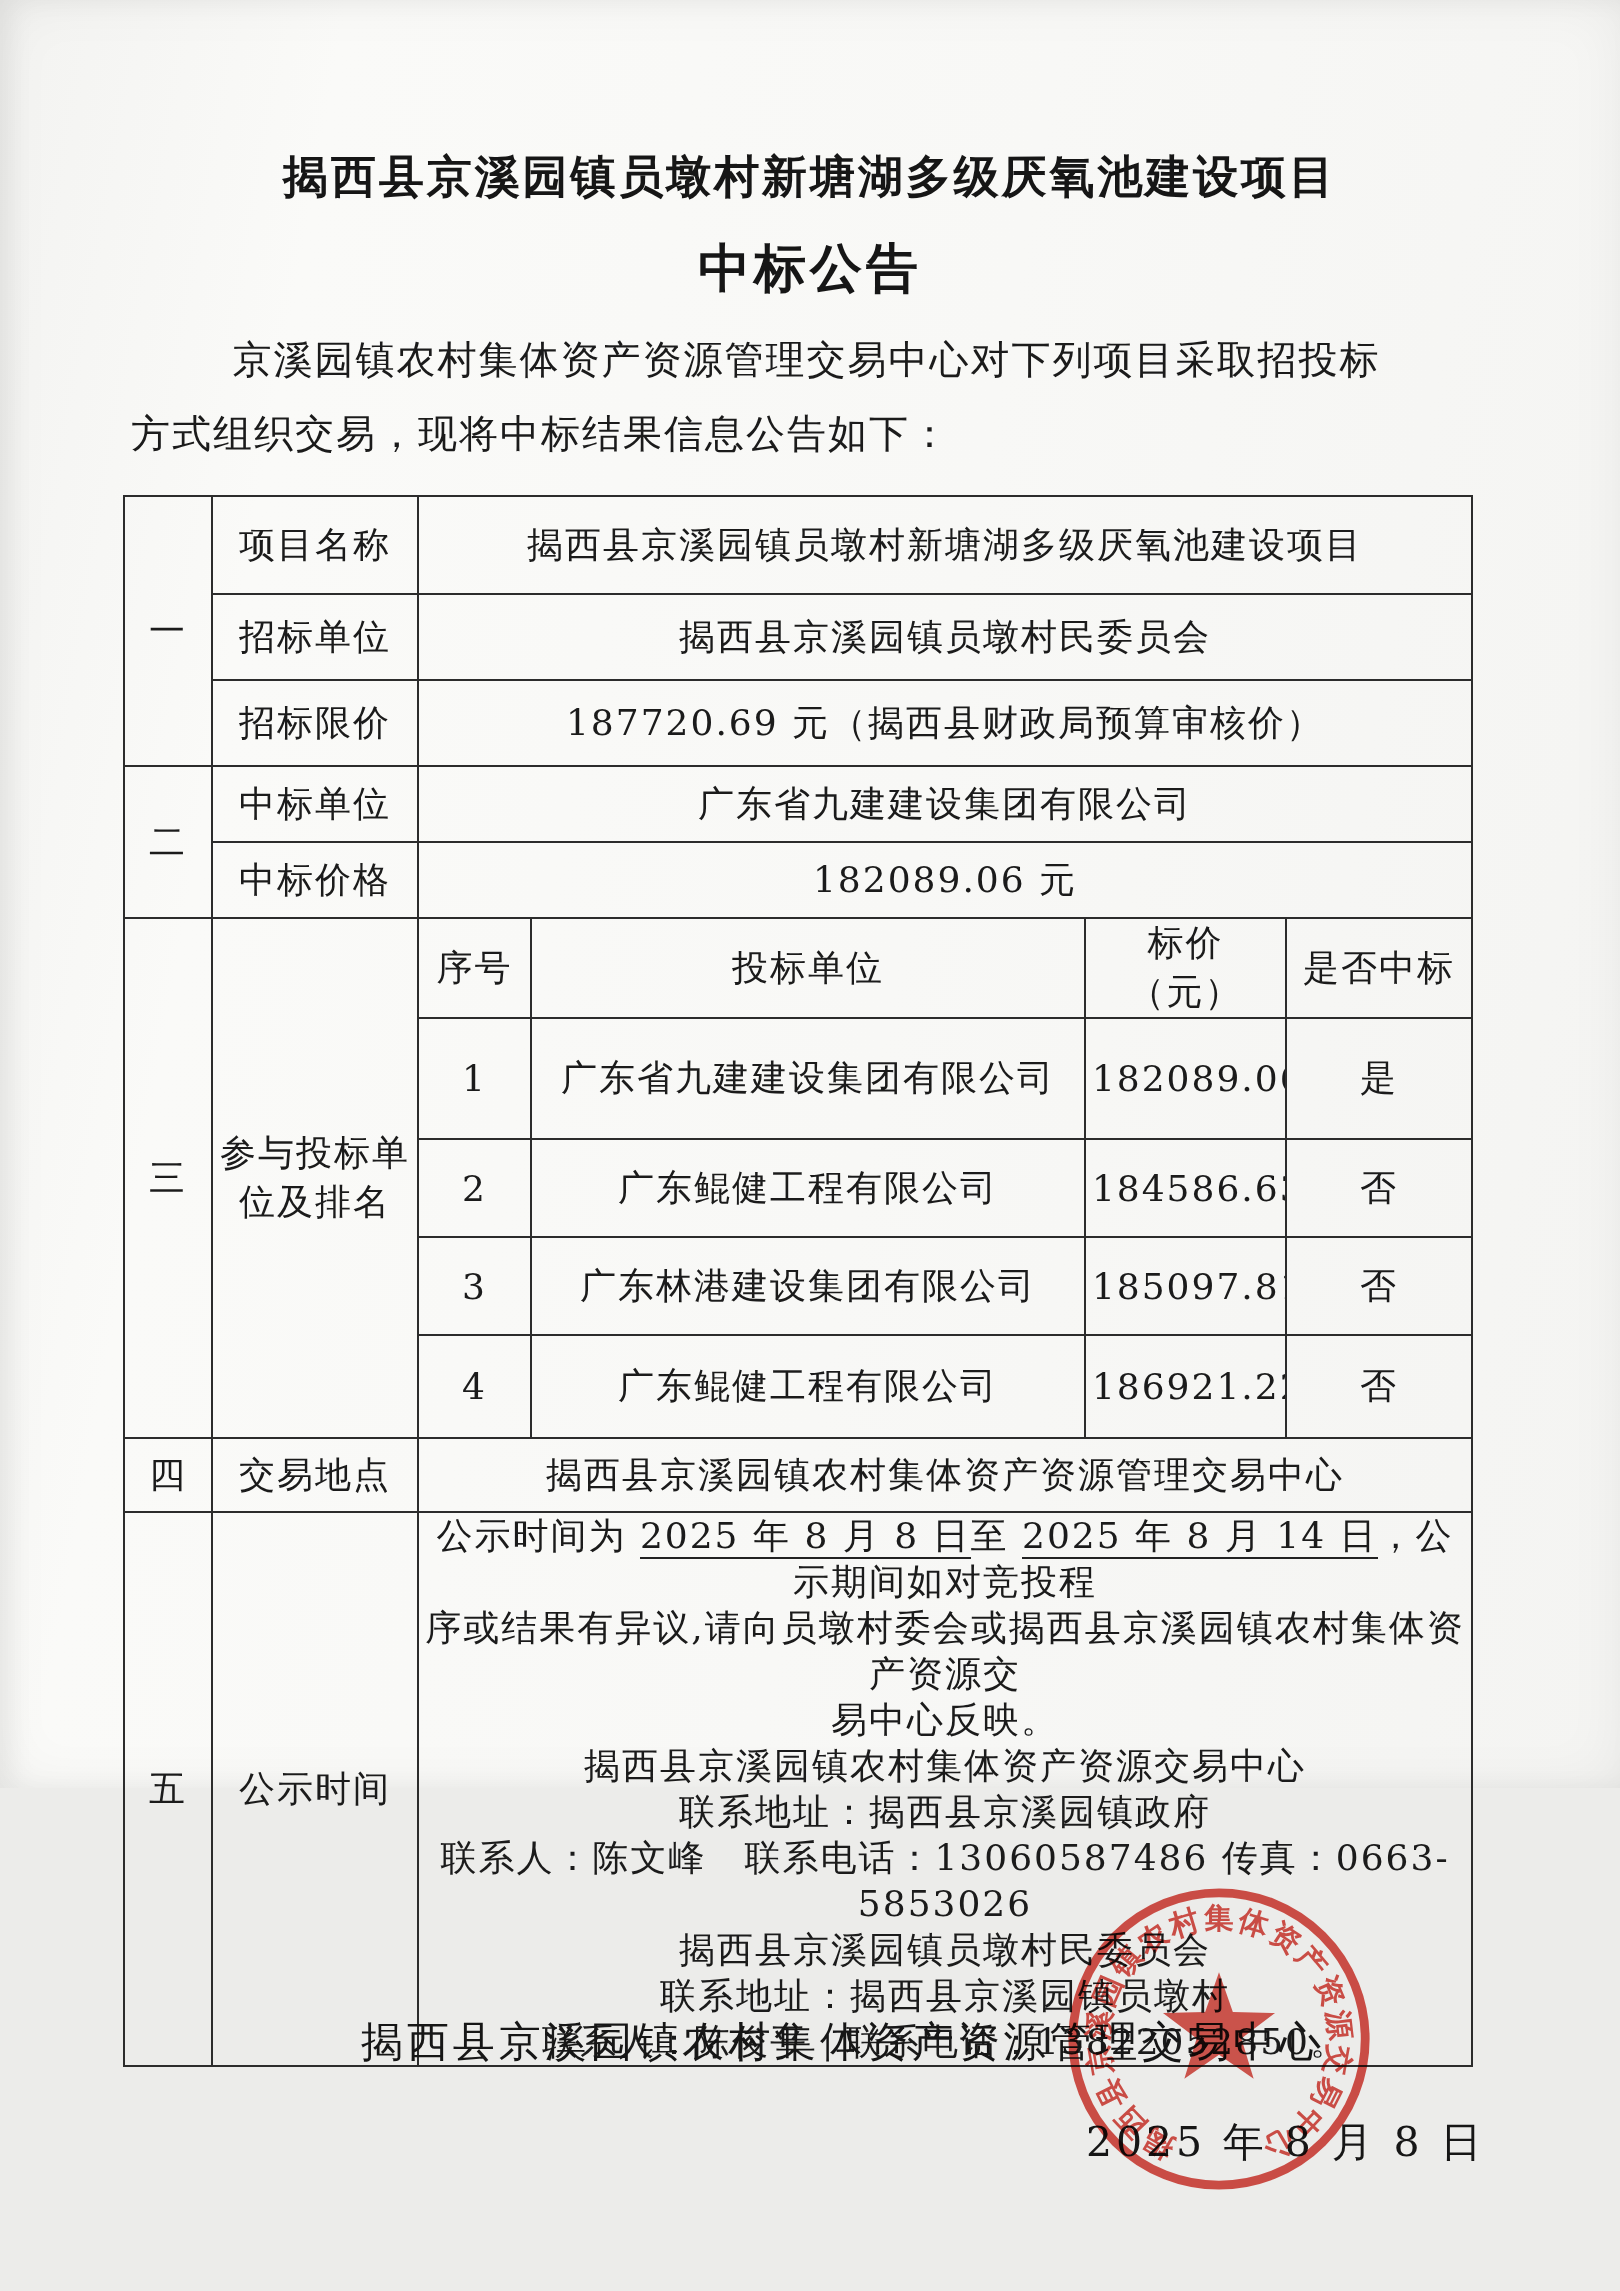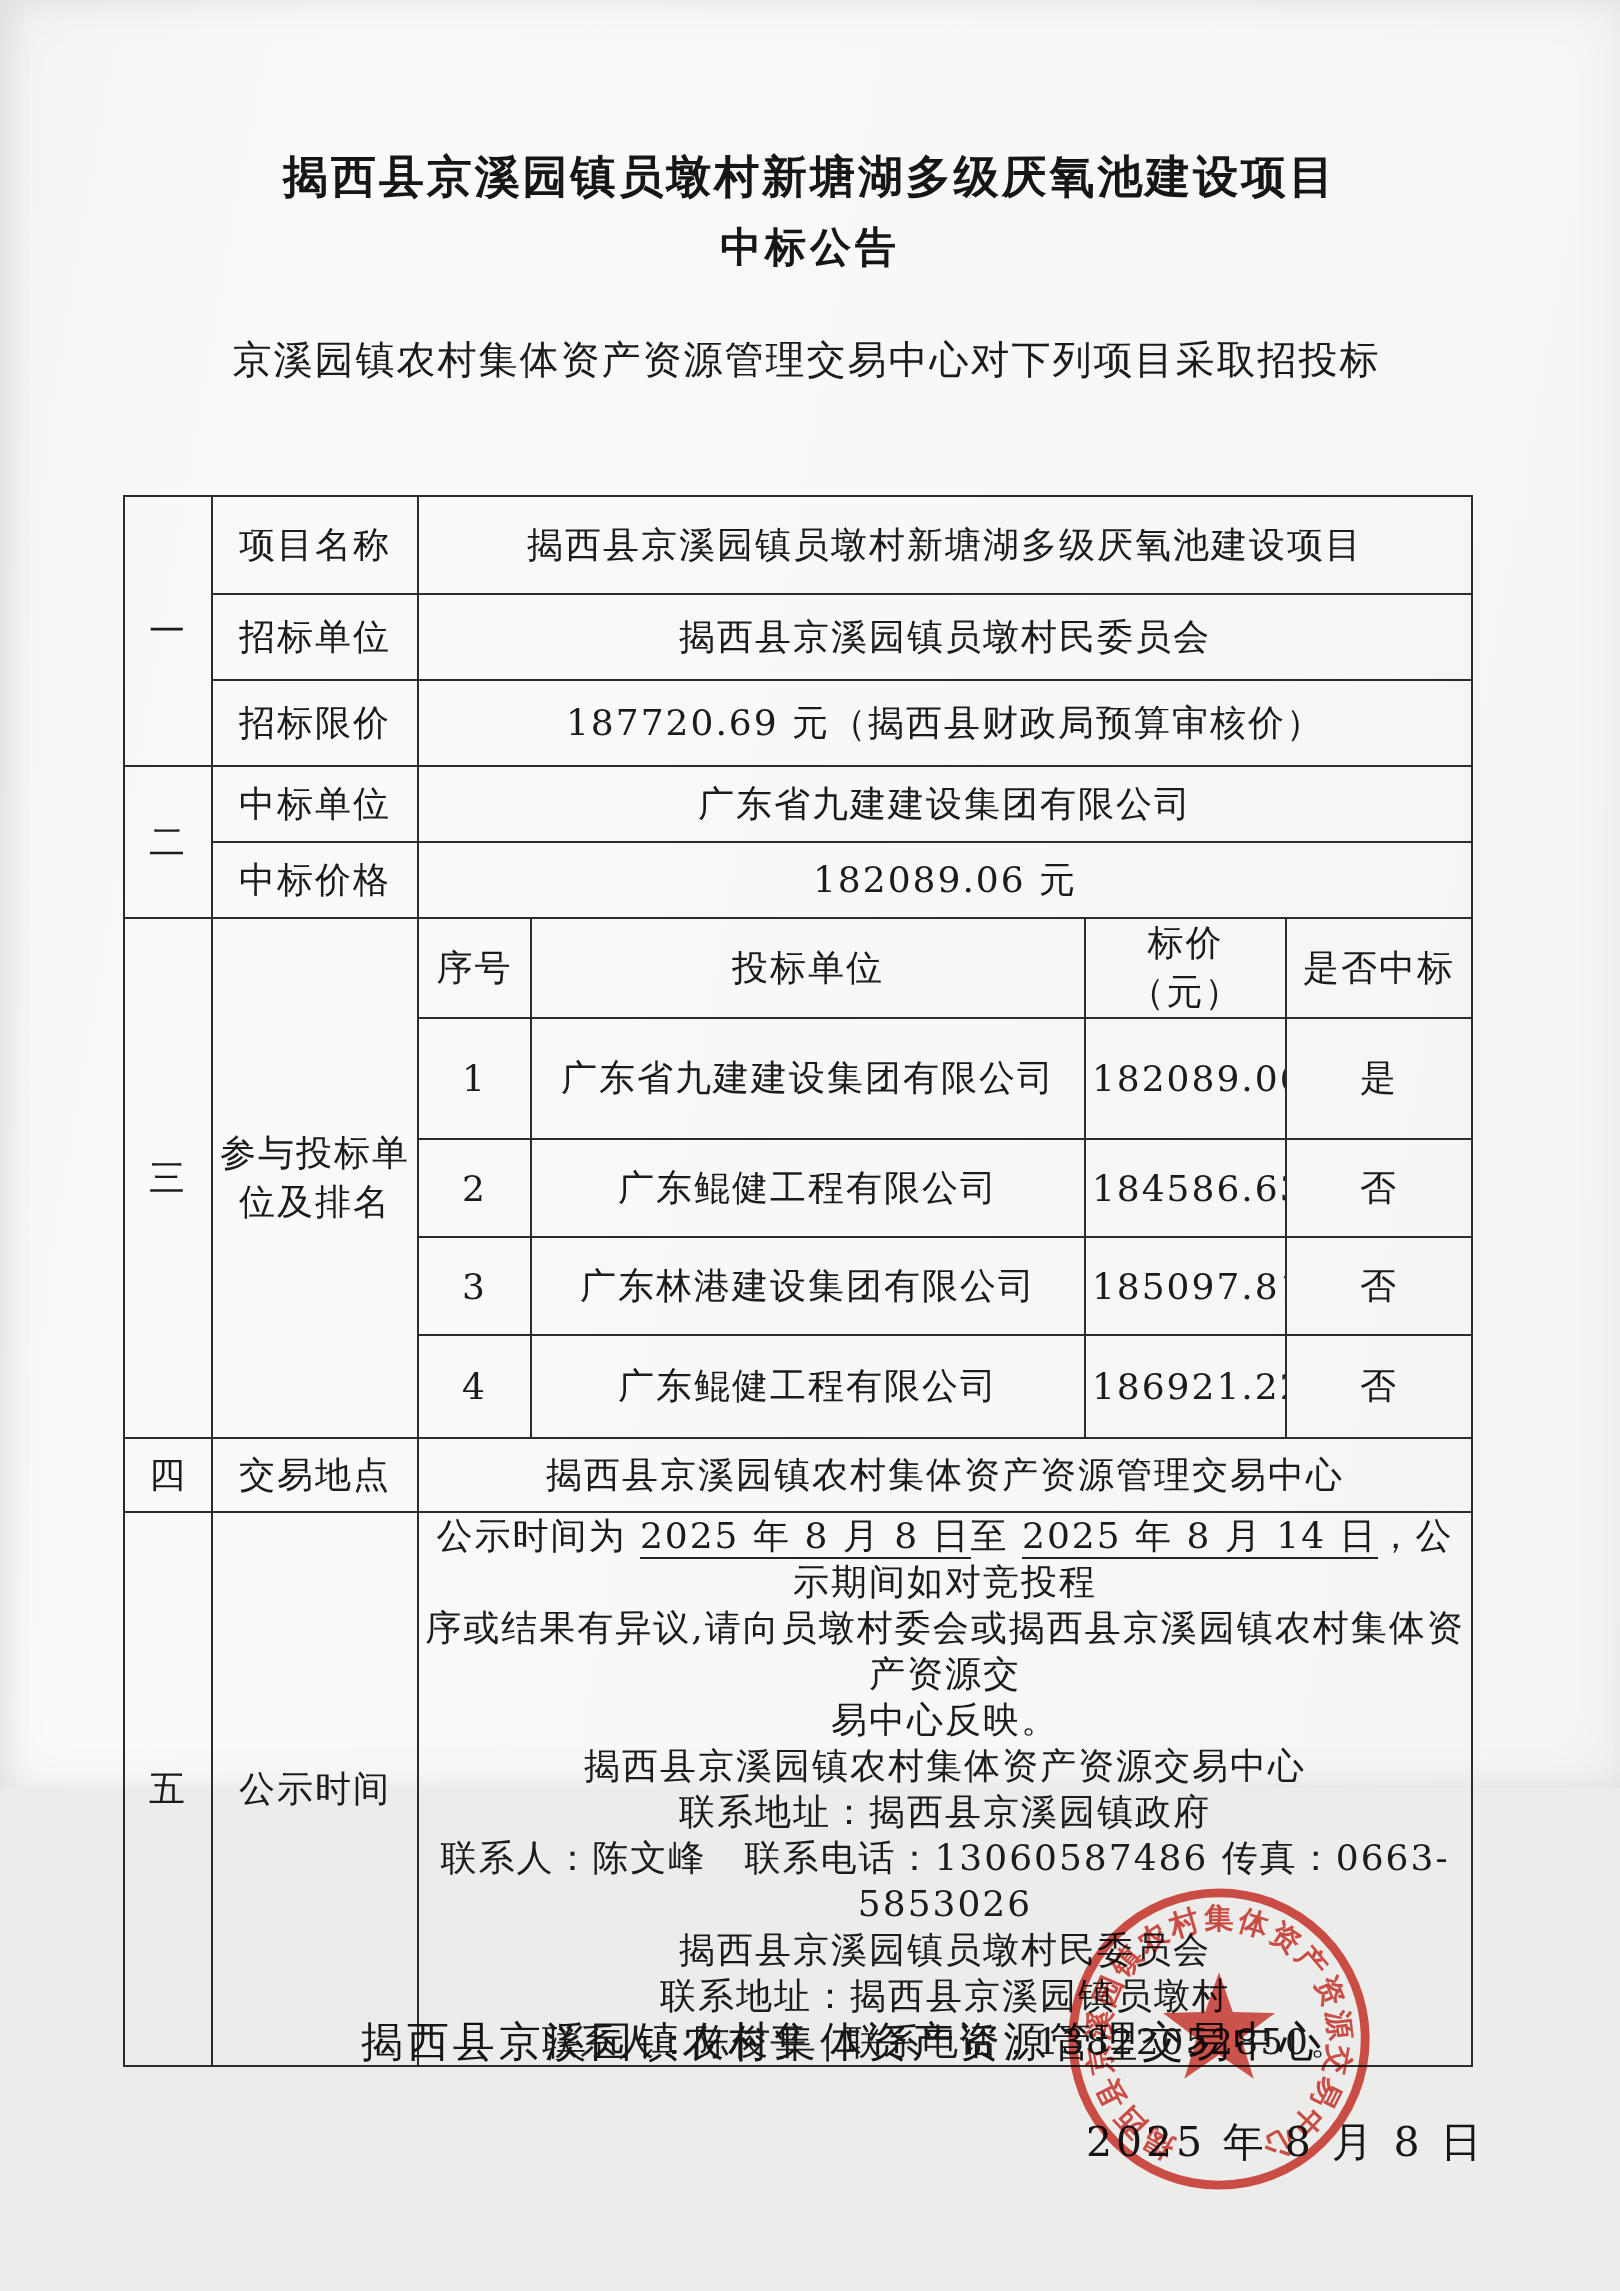--- a/index.html
+++ b/index.html
@@ -21,7 +21,7 @@
     text-align:center;font-weight:bold;color:#161616;
   }
   .title-1{top:147px;font-size:45px;letter-spacing:2.9px;}
-  .title-2{top:220px;font-size:41px;letter-spacing:3.9px;}
+  .title-2{top:234px;font-size:52px;letter-spacing:3.9px;}
   .intro{
     position:absolute;left:131px;top:323px;width:1362px;
     font-size:39px;line-height:74px;letter-spacing:2px;color:#1b1b1b;

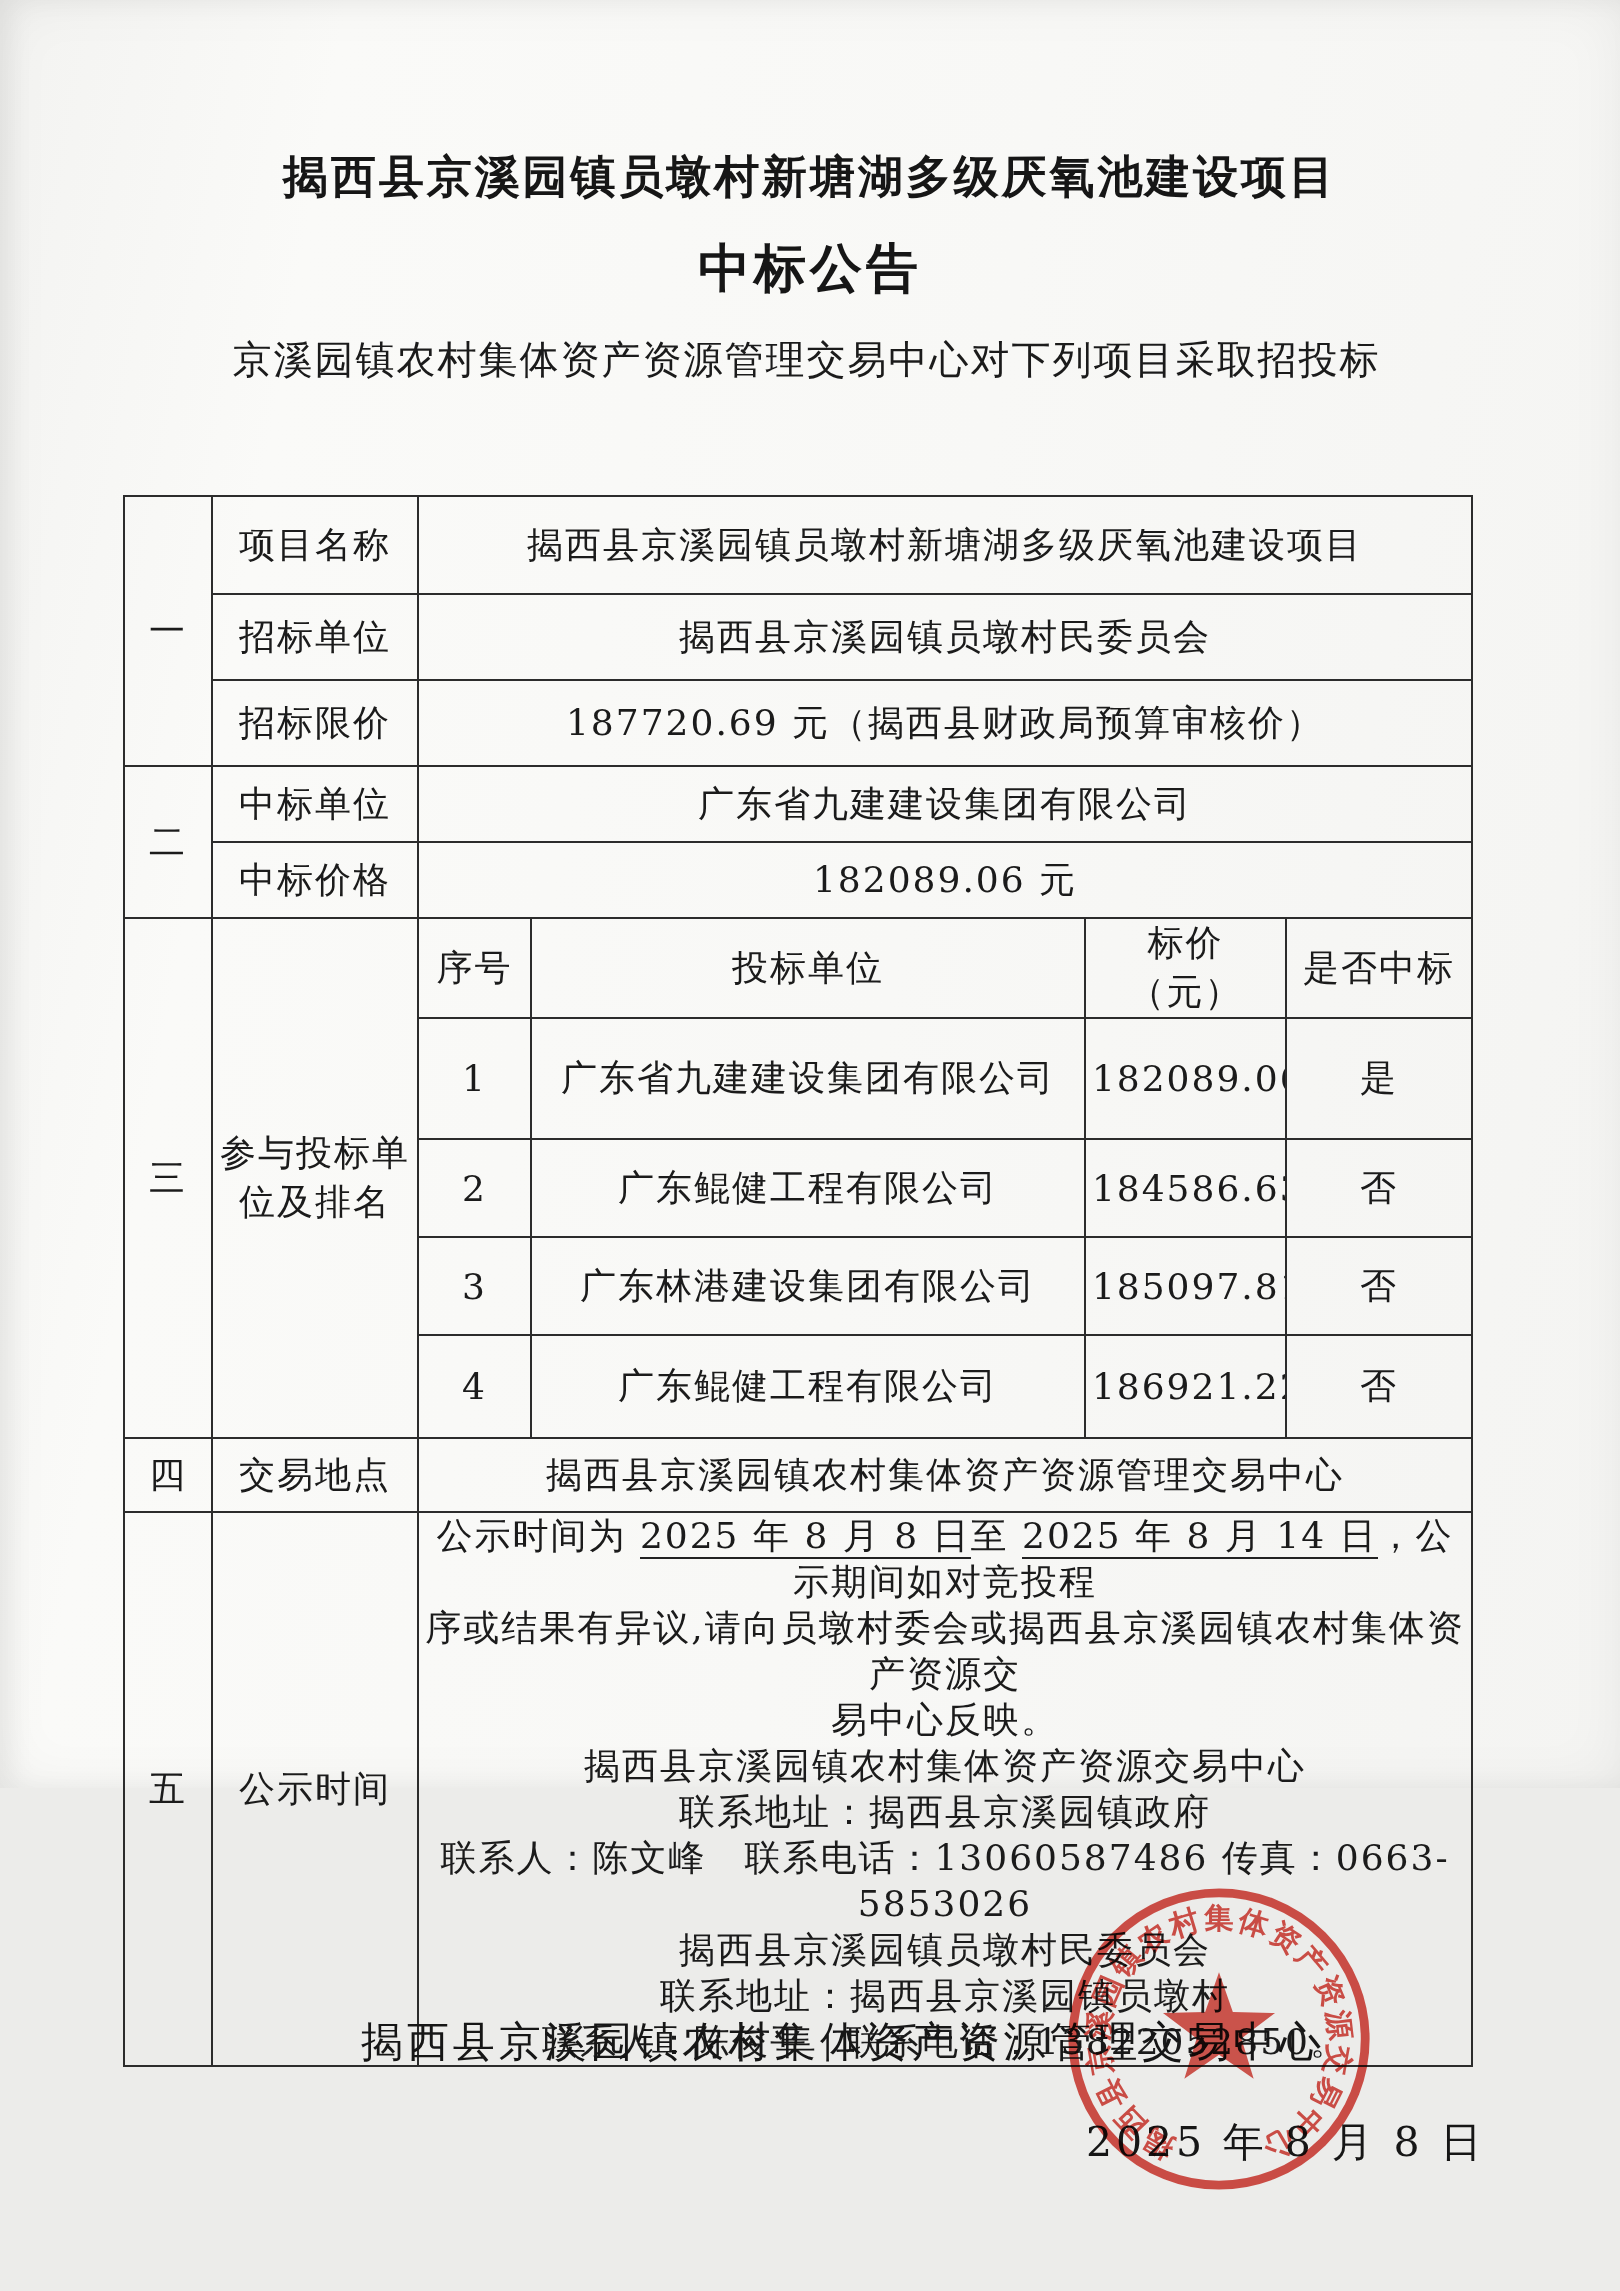--- a/index.html
+++ b/index.html
@@ -80,6 +80,7 @@
 
   <div class="intro">
     <div class="line-1">京溪园镇农村集体资产资源管理交易中心对下列项目采取招投标</div>
+    <div class="line-2">方式组织交易，现将中标结果信息公告如下：</div>
   </div>
 
   <table class="main">

